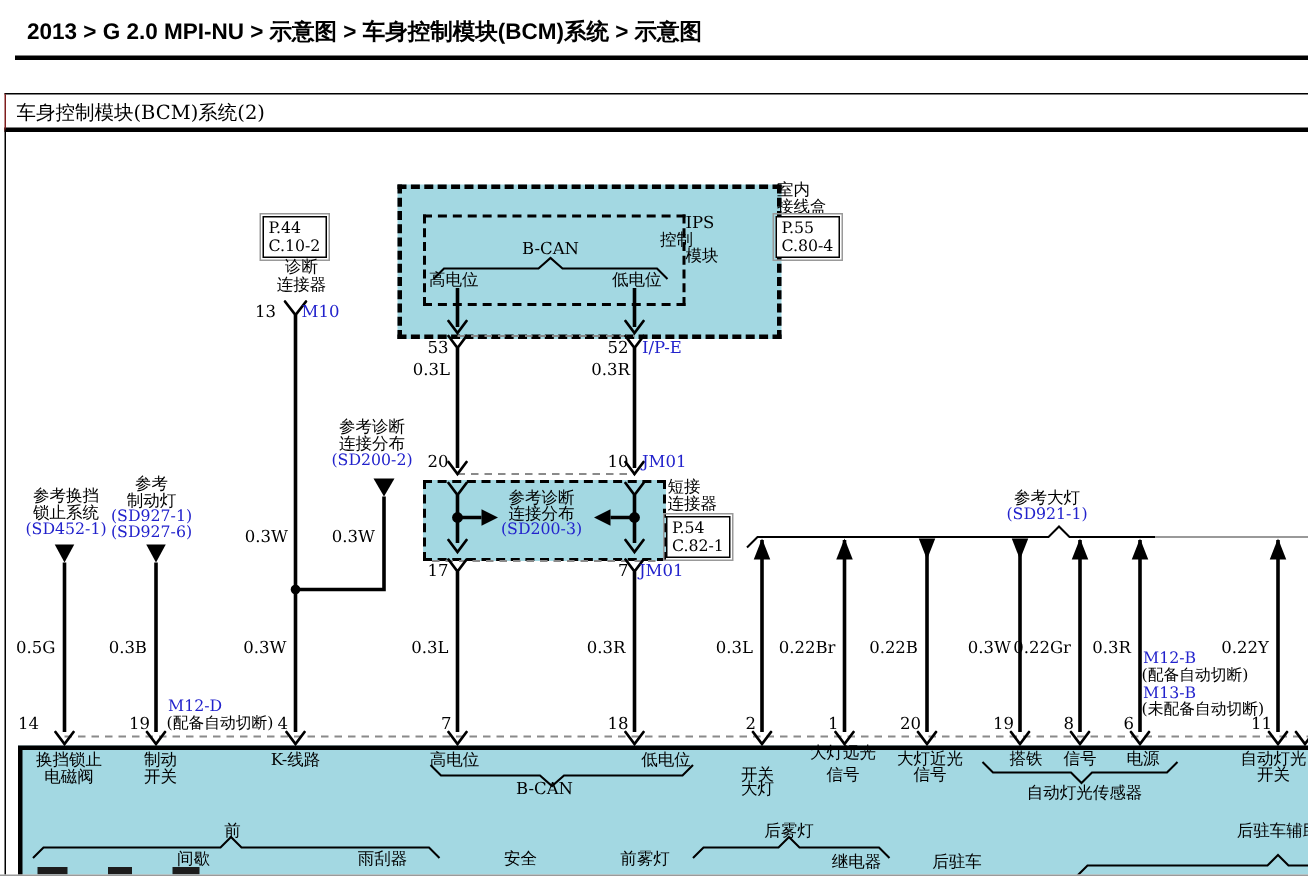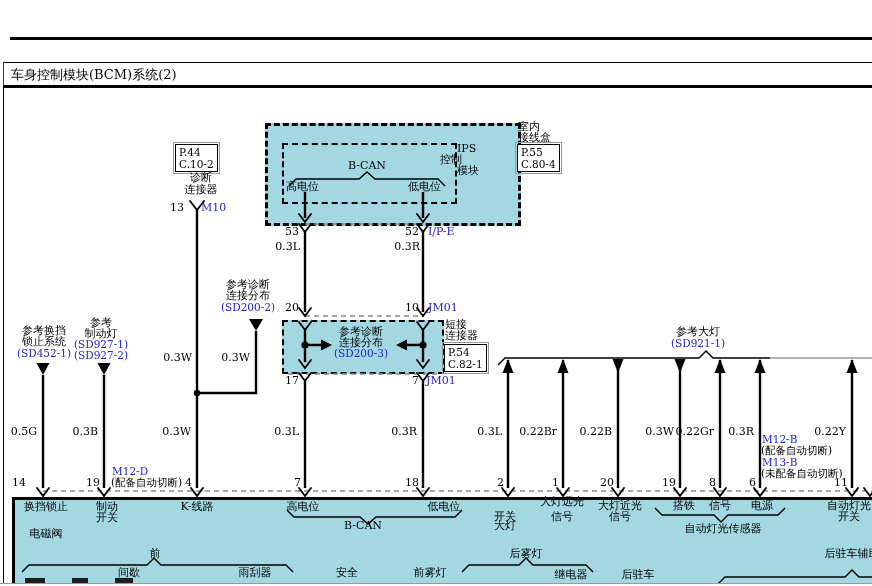--- a/index.html
+++ b/index.html
@@ -35,6 +35,7 @@
 
 <div id="stage">
 
+  <div class="breadcrumb">2013 &gt; G 2.0 MPI-NU &gt; 示意图 &gt; 车身控制模块(BCM)系统 &gt; 示意图</div>
   <div class="rule1"></div>
   <div class="titlebox">
     <div class="tx">车身控制模块(BCM)系统(2)</div>

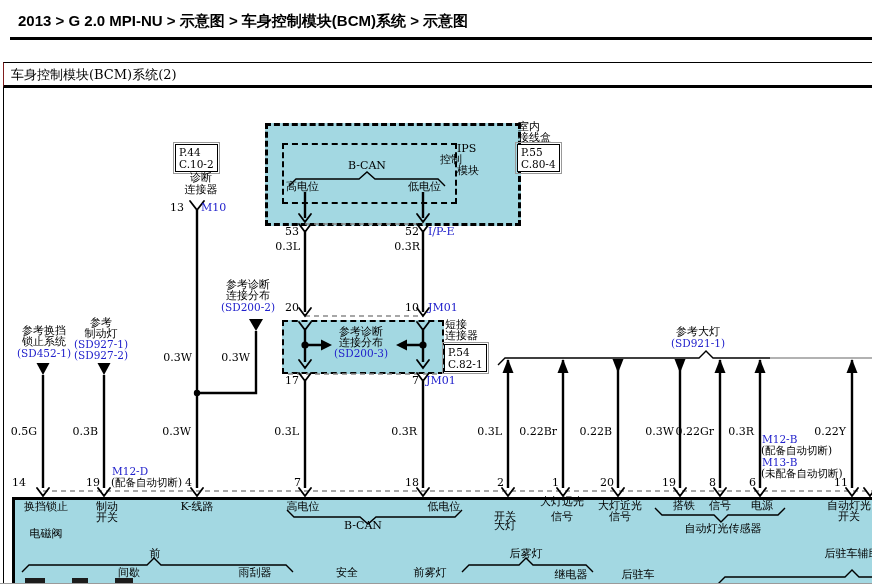--- a/index.html
+++ b/index.html
@@ -162,7 +162,7 @@
   <div class="lb c" style="left:101px;top:317px">参考</div>
   <div class="lb c" style="left:101px;top:328px">制动灯</div>
   <div class="lb c bl sm" style="left:101px;top:339px">(SD927-1)</div>
-  <div class="lb c bl sm" style="left:101px;top:350px">(SD927-2)</div>
+  <div class="lb c bl sm" style="left:101px;top:350px">(SD927-6)</div>
 
   <div class="lb r" style="left:192px;top:352px">0.3W</div>
   <div class="lb r" style="left:250px;top:352px">0.3W</div>

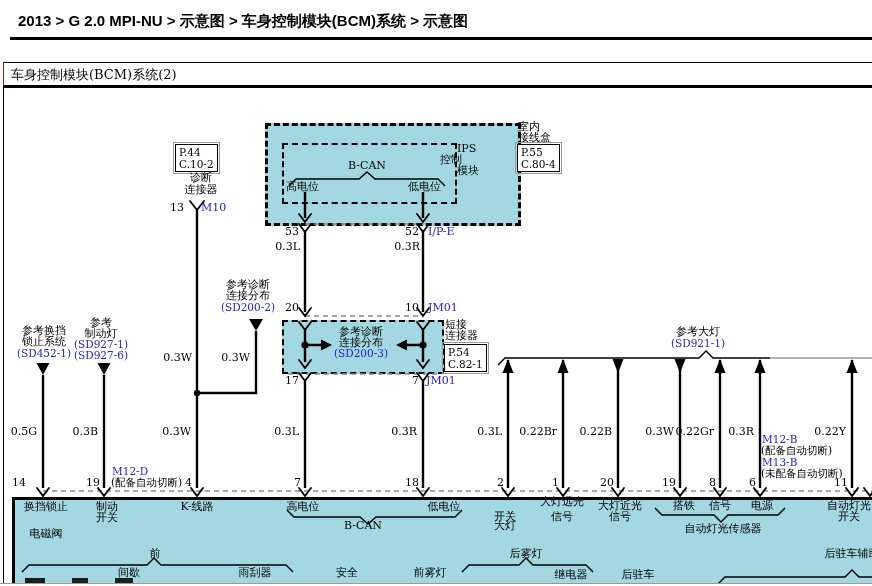--- a/index.html
+++ b/index.html
@@ -204,7 +204,7 @@
   <div class="lb r" style="left:848px;top:477px">11</div>
 
   <div class="lb c" style="left:46px;top:501px">换挡锁止</div>
-  <div class="lb c" style="left:46px;top:528px">电磁阀</div>
+  <div class="lb c" style="left:46px;top:512px">电磁阀</div>
   <div class="lb c" style="left:107px;top:501px">制动</div>
   <div class="lb c" style="left:107px;top:512px">开关</div>
   <div class="lb c" style="left:197px;top:501px">K-线路</div>

